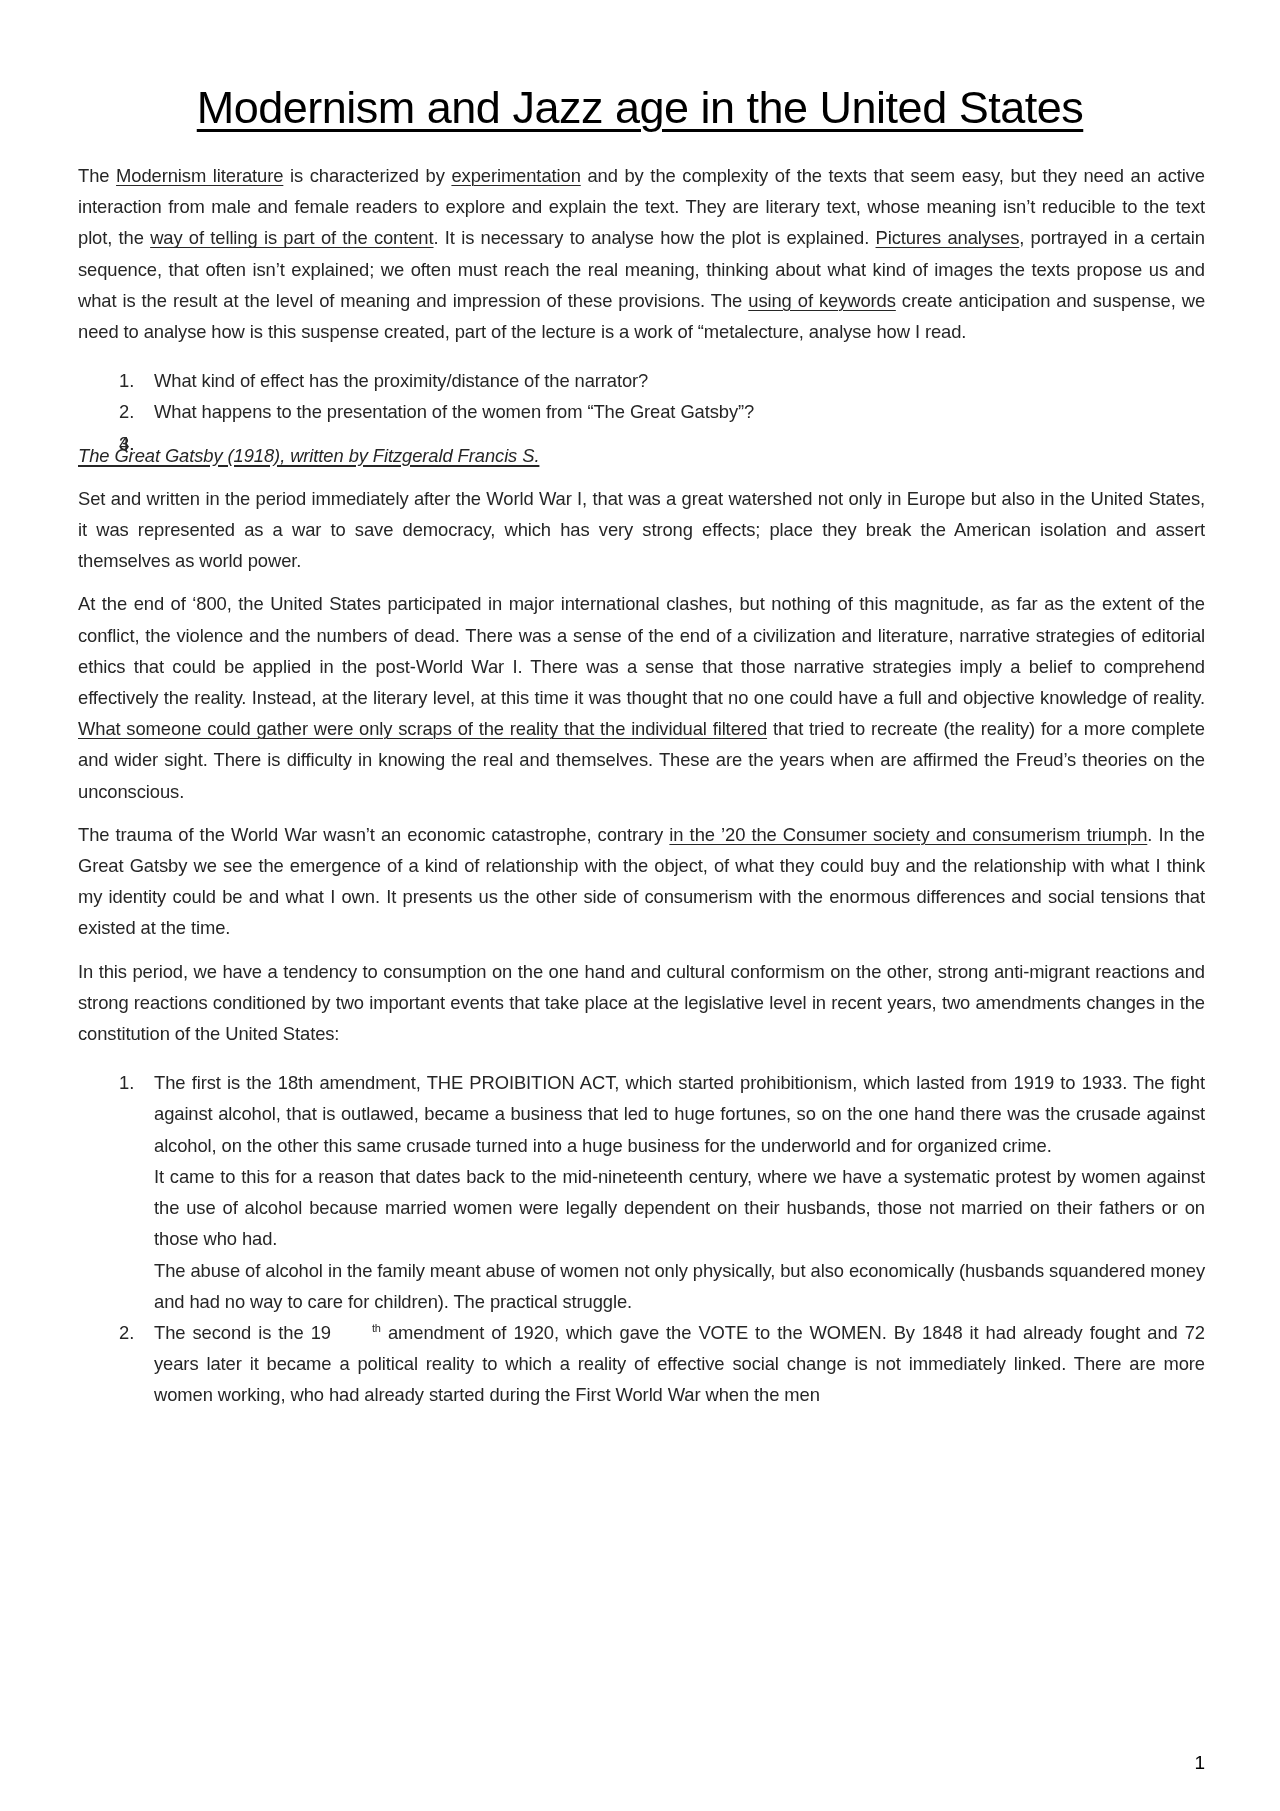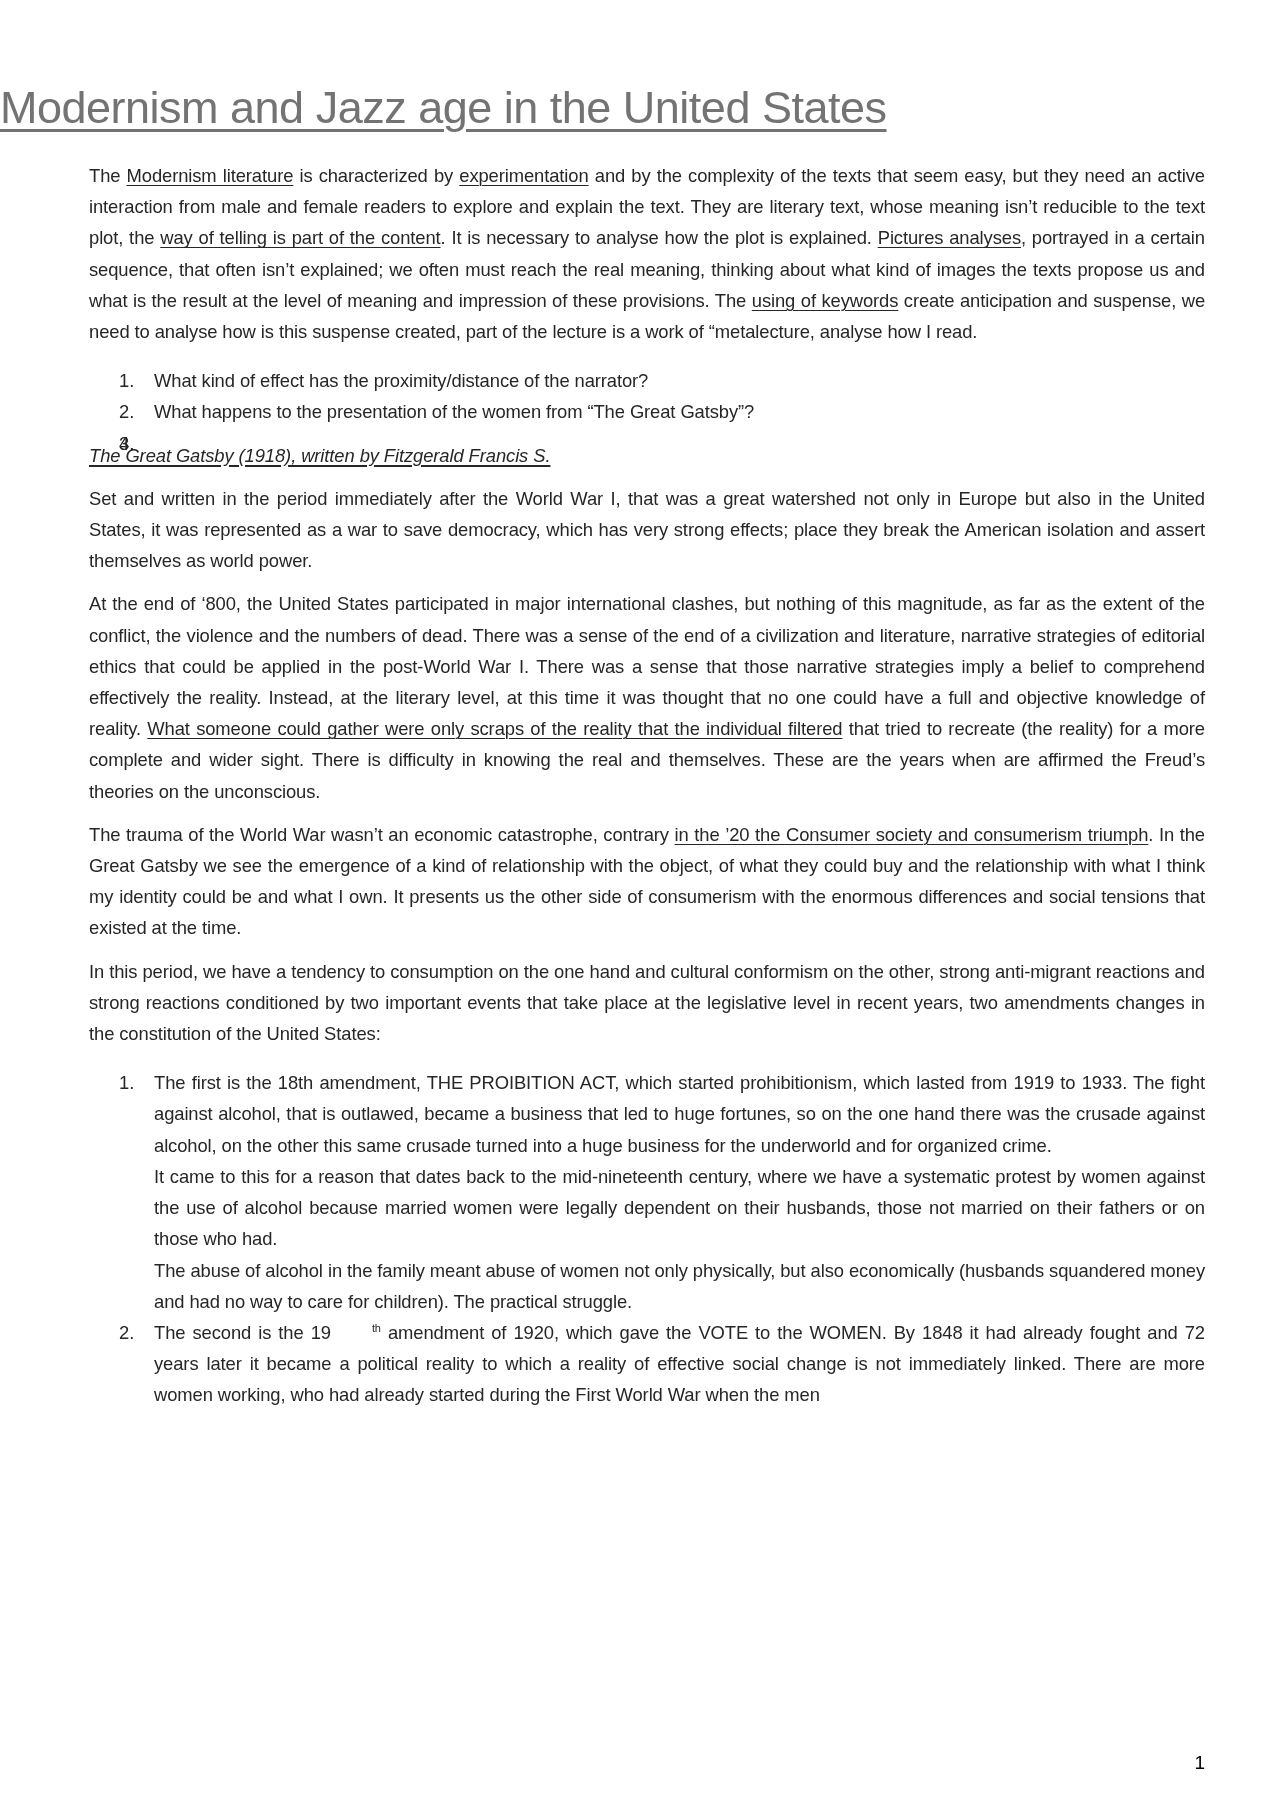--- a/index.html
+++ b/index.html
@@ -11,7 +11,7 @@
   }
   .title {
     position: absolute; left: 0; right: 0; top: 78px;
-    text-align: left; font-size: 45px; color: #737373;
+    text-align: center; font-size: 45px; color: #000000;
     letter-spacing: -0.5px; line-height: 60px;
   }
   .title span { text-decoration: underline; text-decoration-thickness: 3px; text-underline-offset: 6px; }

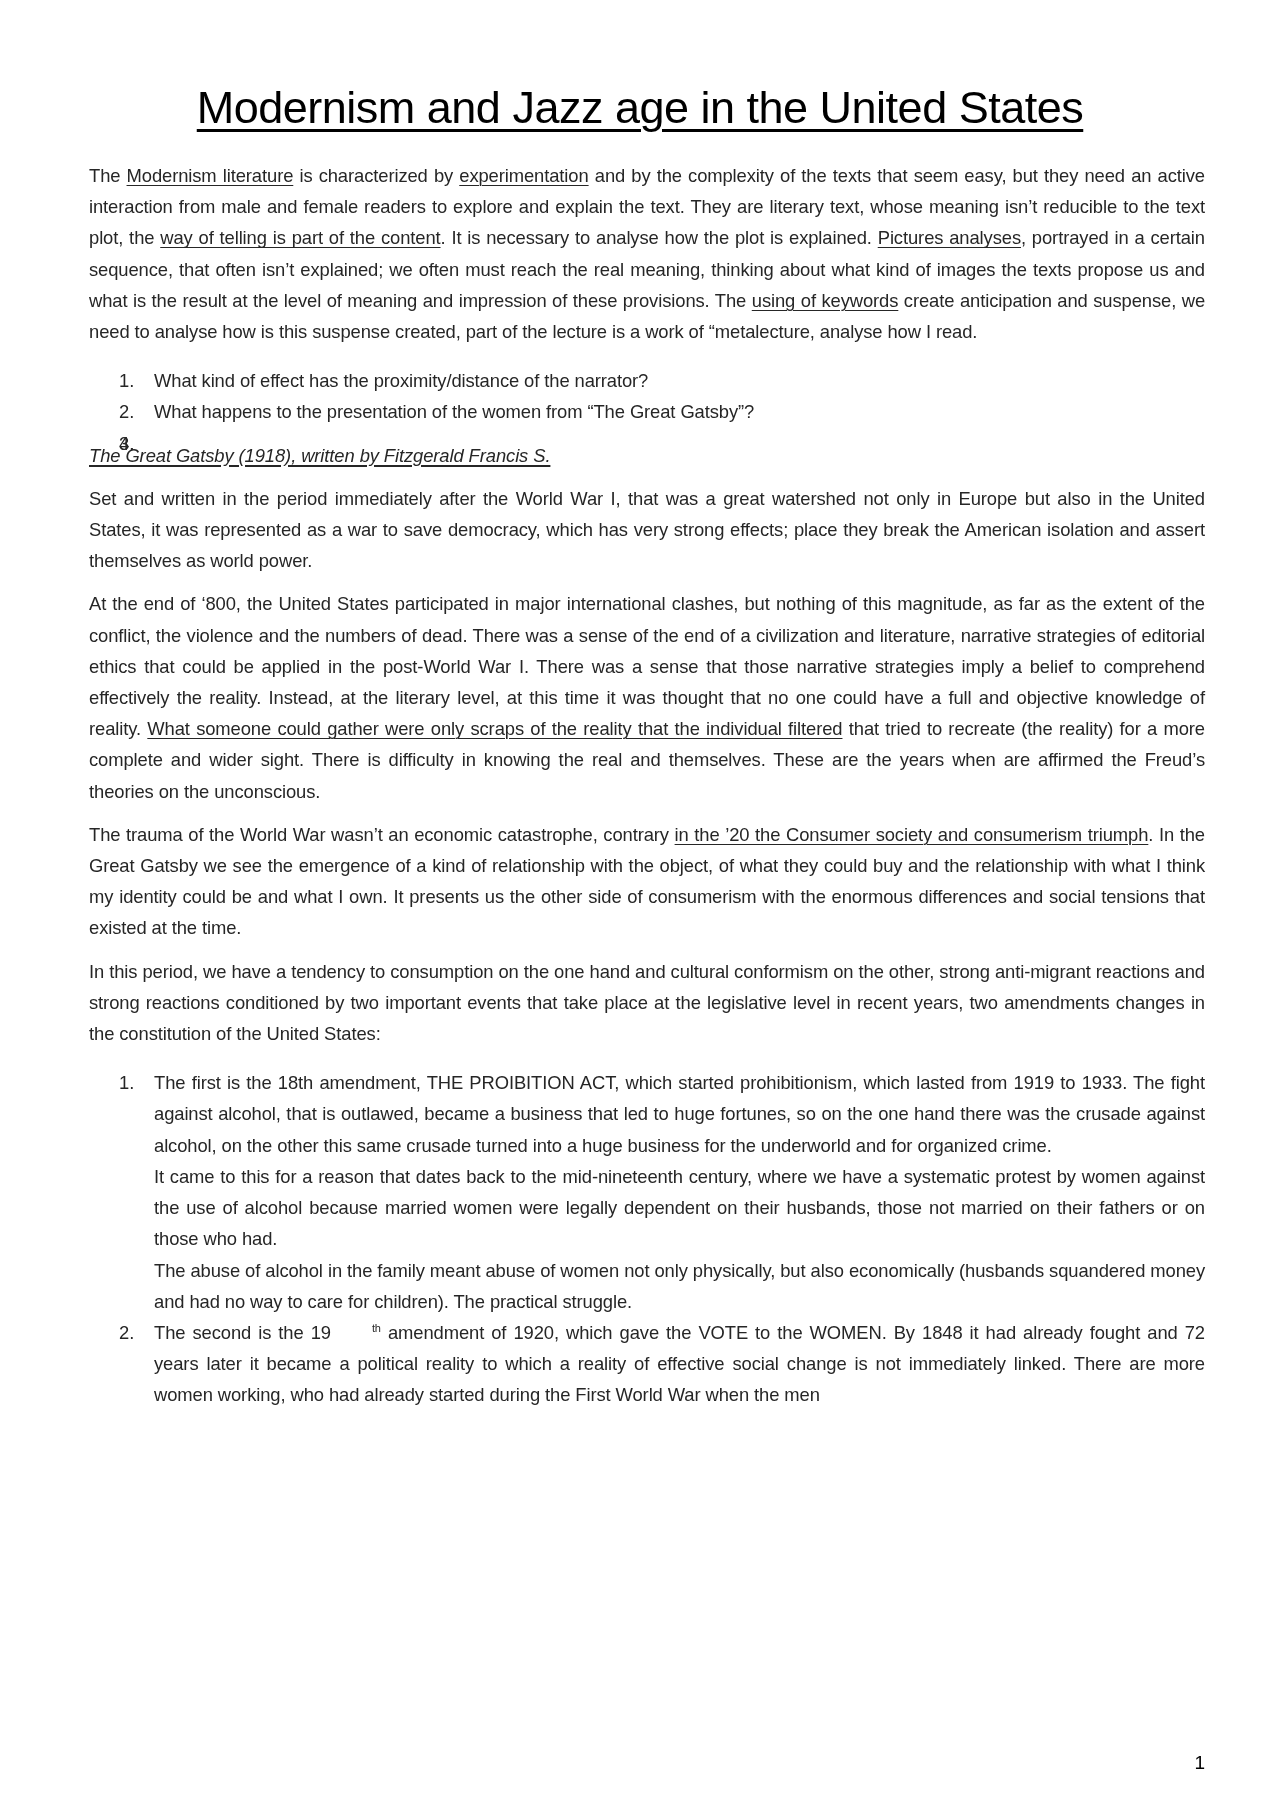--- a/index.html
+++ b/index.html
@@ -20,7 +20,7 @@
     font-size: 18.4px; line-height: 31.2px; text-align: justify;
     letter-spacing: -0.1px;
   }
-  p { margin: 0 0 12px 12px; }
+  p { margin: 0 0 12px 1px; }
   u { text-decoration-thickness: 1px; text-underline-offset: 3px; }
   ol { margin: 0 0 12px 0; padding-left: 0; list-style: none; }
   ol li { position: relative; padding-left: 77px; }

